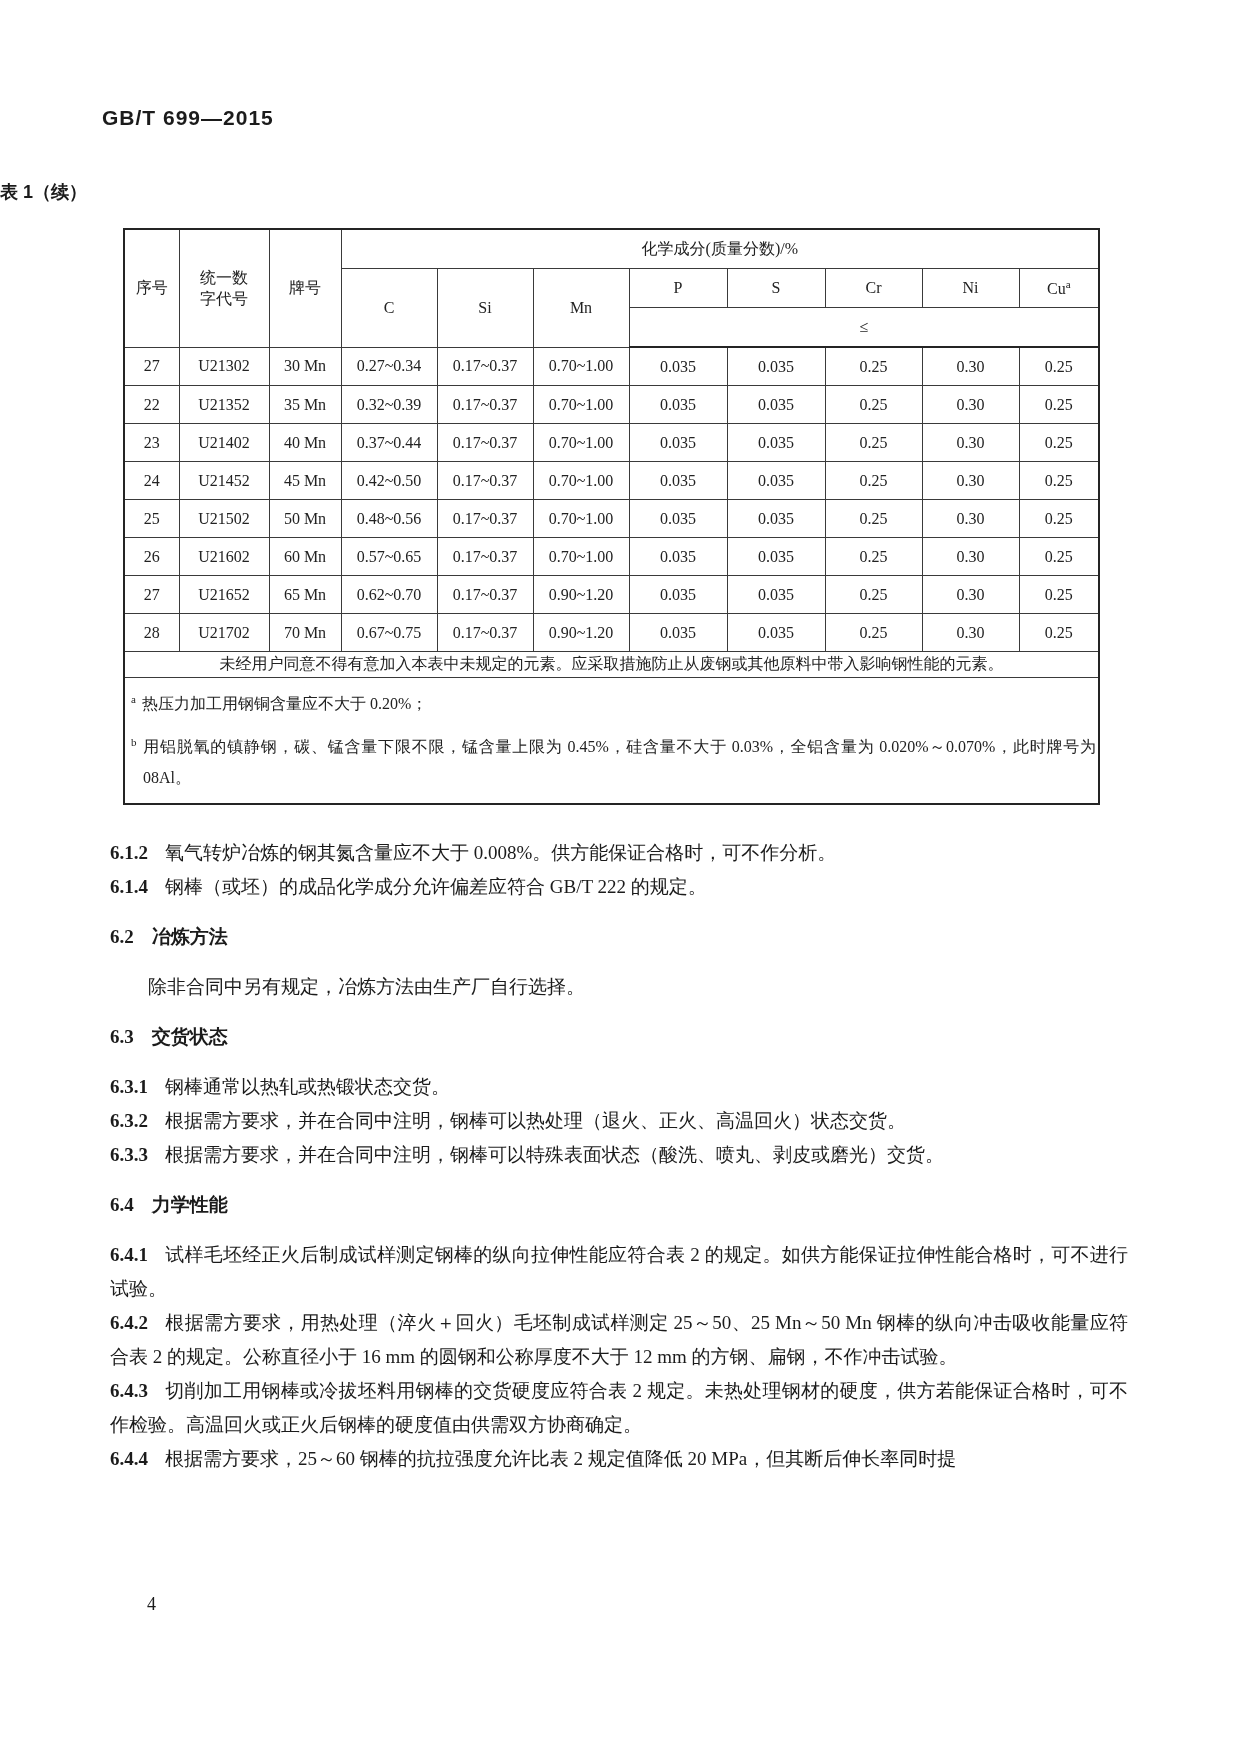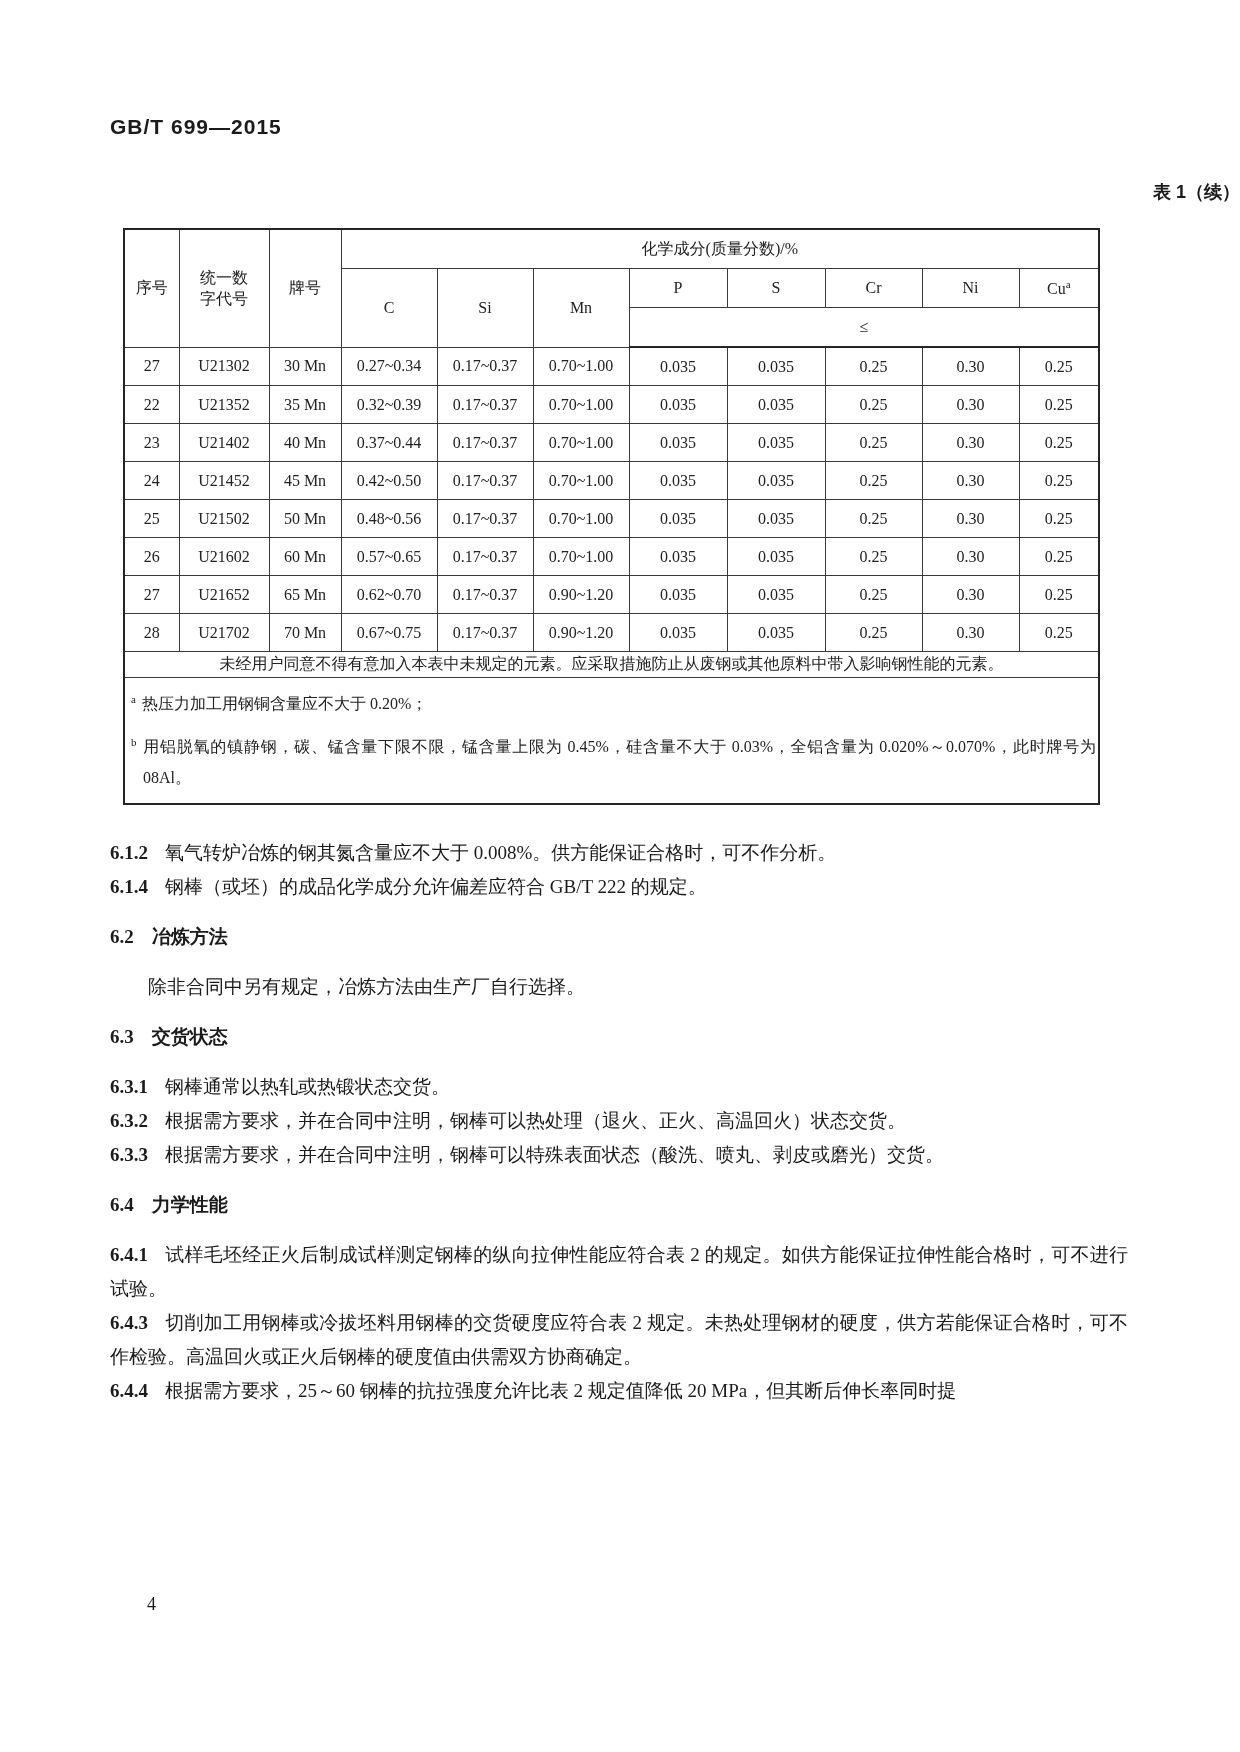--- a/index.html
+++ b/index.html
@@ -9,9 +9,9 @@
     overflow:hidden;
   }
   .doc-header{
-    position:absolute;left:110px;top:106px;
+    position:absolute;left:102px;top:106px;
     font-family:"Liberation Sans","DejaVu Sans",sans-serif;
-    font-weight:bold;font-size:21px;letter-spacing:1px;margin-top:9px;
+    font-weight:bold;font-size:21px;letter-spacing:1px;
   }
   .table-title{
     position:absolute;left:0;top:180px;width:1240px;text-align:right;

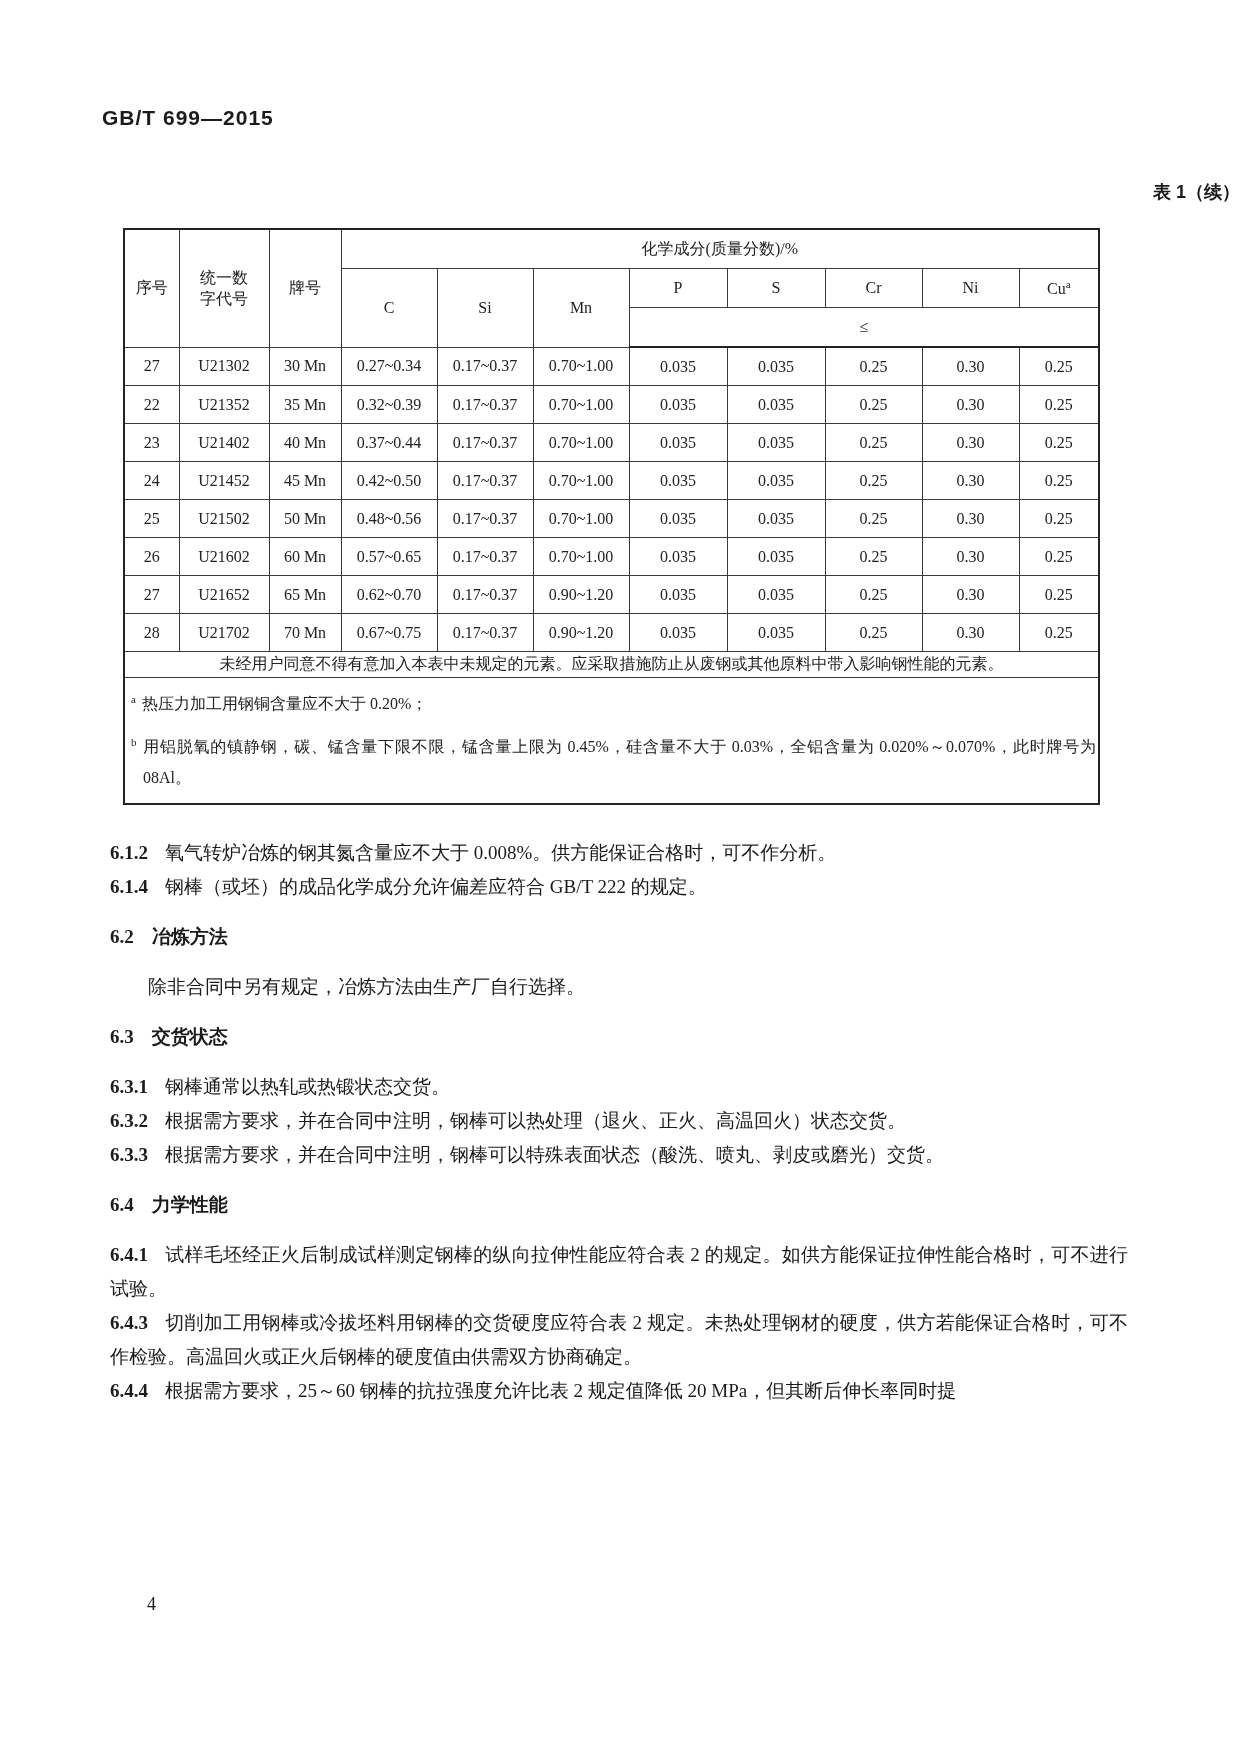--- a/index.html
+++ b/index.html
@@ -14,7 +14,7 @@
     font-weight:bold;font-size:21px;letter-spacing:1px;
   }
   .table-title{
-    position:absolute;left:0;top:180px;width:1240px;text-align:right;
+    position:absolute;left:0;top:180px;width:1240px;text-align:left;
     font-family:"Liberation Sans","DejaVu Sans",sans-serif;
     font-weight:bold;font-size:18px;
   }

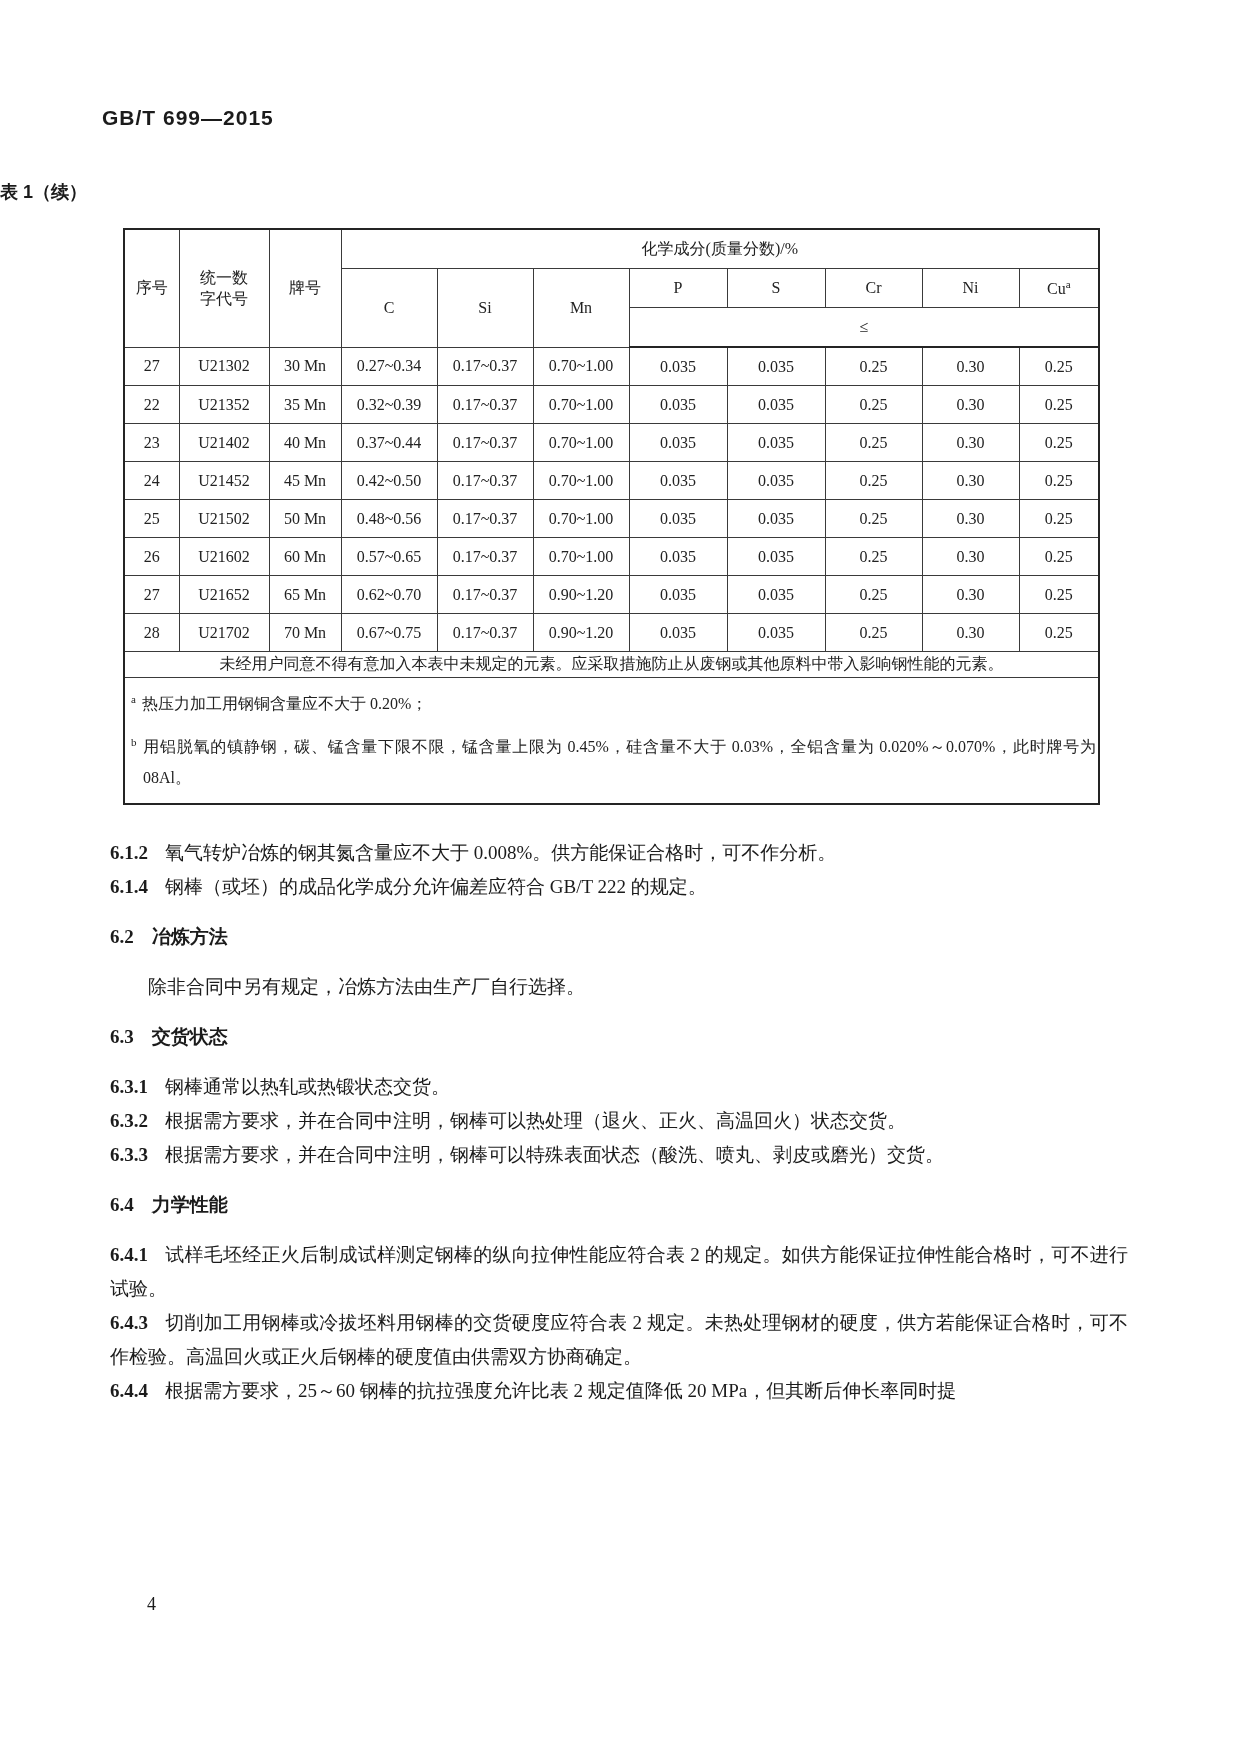--- a/index.html
+++ b/index.html
@@ -232,6 +232,7 @@
       <p class="clause"><span class="cnum">6.3.3</span><span>根据需方要求，并在合同中注明，钢棒可以特殊表面状态（酸洗、喷丸、剥皮或磨光）交货。</span></p>
       <p class="heading"><span class="hnum">6.4</span><span class="htext">力学性能</span></p>
       <p class="clause"><span class="cnum">6.4.1</span><span>试样毛坯经正火后制成试样测定钢棒的纵向拉伸性能应符合表 2 的规定。如供方能保证拉伸性能合格时，可不进行试验。</span></p>
+      <p class="clause"><span class="cnum">6.4.2</span><span>根据需方要求，用热处理（淬火＋回火）毛坯制成试样测定 25～50、25 Mn～50 Mn 钢棒的纵向冲击吸收能量应符合表 2 的规定。公称直径小于 16 mm 的圆钢和公称厚度不大于 12 mm 的方钢、扁钢，不作冲击试验。</span></p>
       <p class="clause"><span class="cnum">6.4.3</span><span>切削加工用钢棒或冷拔坯料用钢棒的交货硬度应符合表 2 规定。未热处理钢材的硬度，供方若能保证合格时，可不作检验。高温回火或正火后钢棒的硬度值由供需双方协商确定。</span></p>
       <p class="clause"><span class="cnum">6.4.4</span><span>根据需方要求，25～60 钢棒的抗拉强度允许比表 2 规定值降低 20 MPa，但其断后伸长率同时提</span></p>
     </div>

